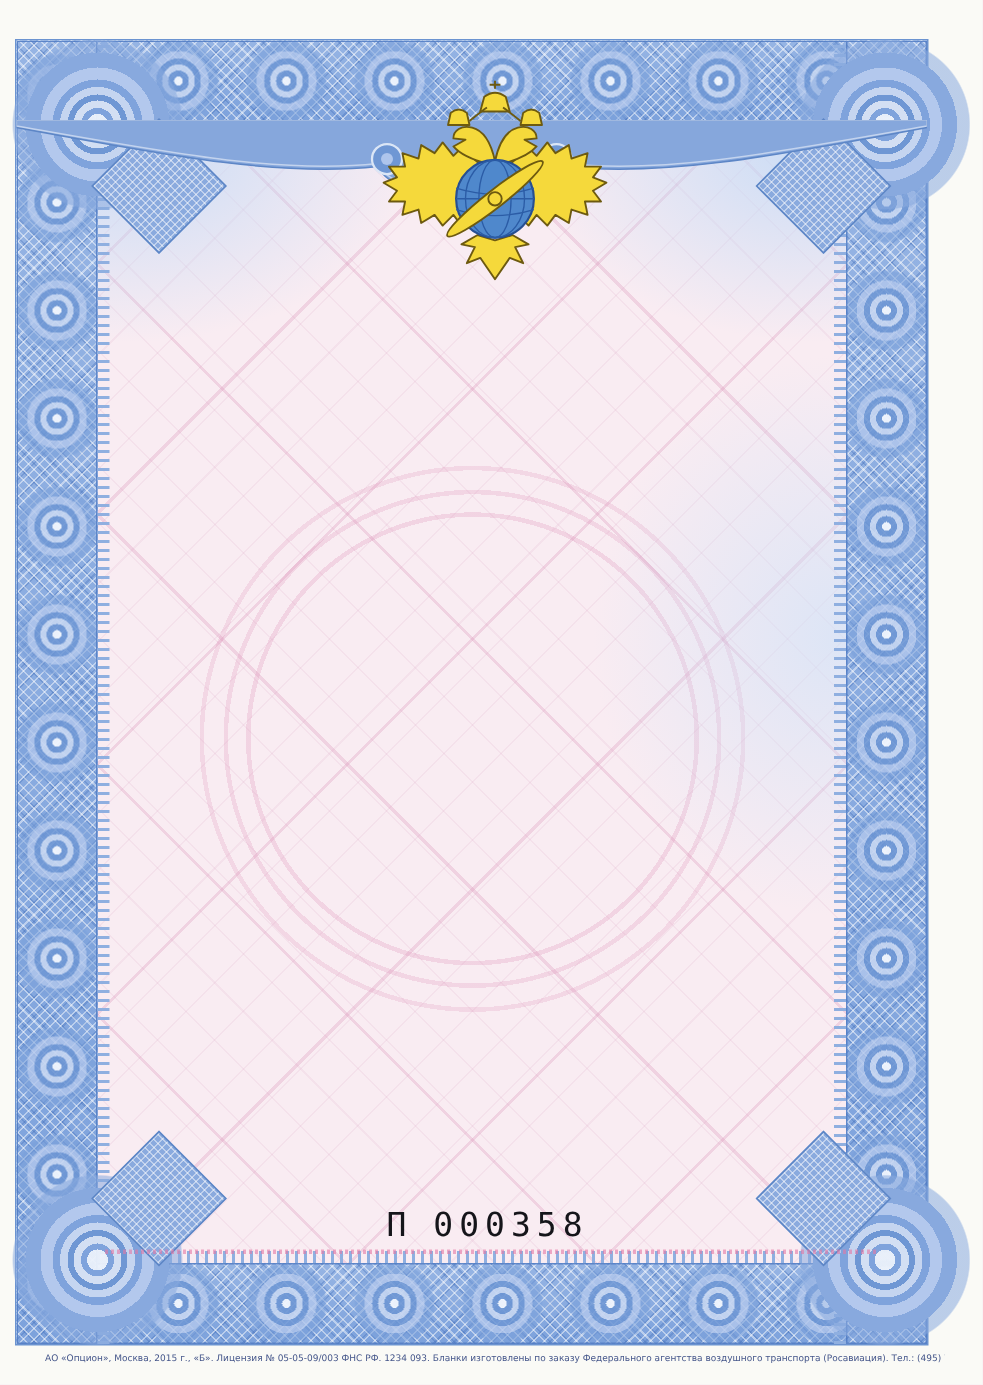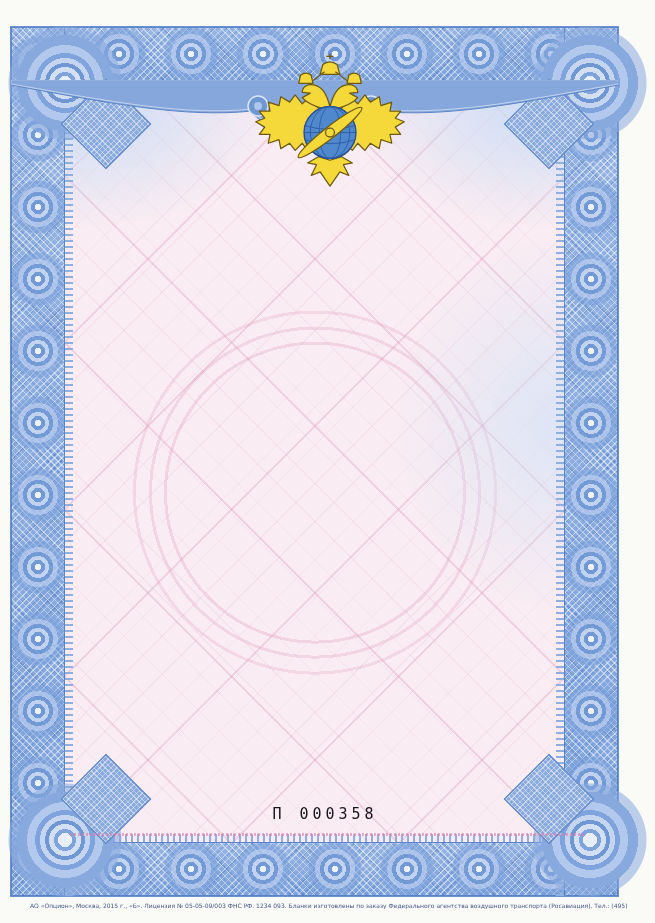--- a/index.html
+++ b/index.html
@@ -89,7 +89,7 @@
   .serial{
     position:absolute;left:0;top:805px;width:650px;text-align:center;
     font-family:"DejaVu Sans Mono","Liberation Mono",monospace;
-    font-size:15px;color:#15151a;letter-spacing:4px;
+    font-size:22px;color:#15151a;letter-spacing:4px;
   }
   .serial .pfx{margin-right:14px;}
   

